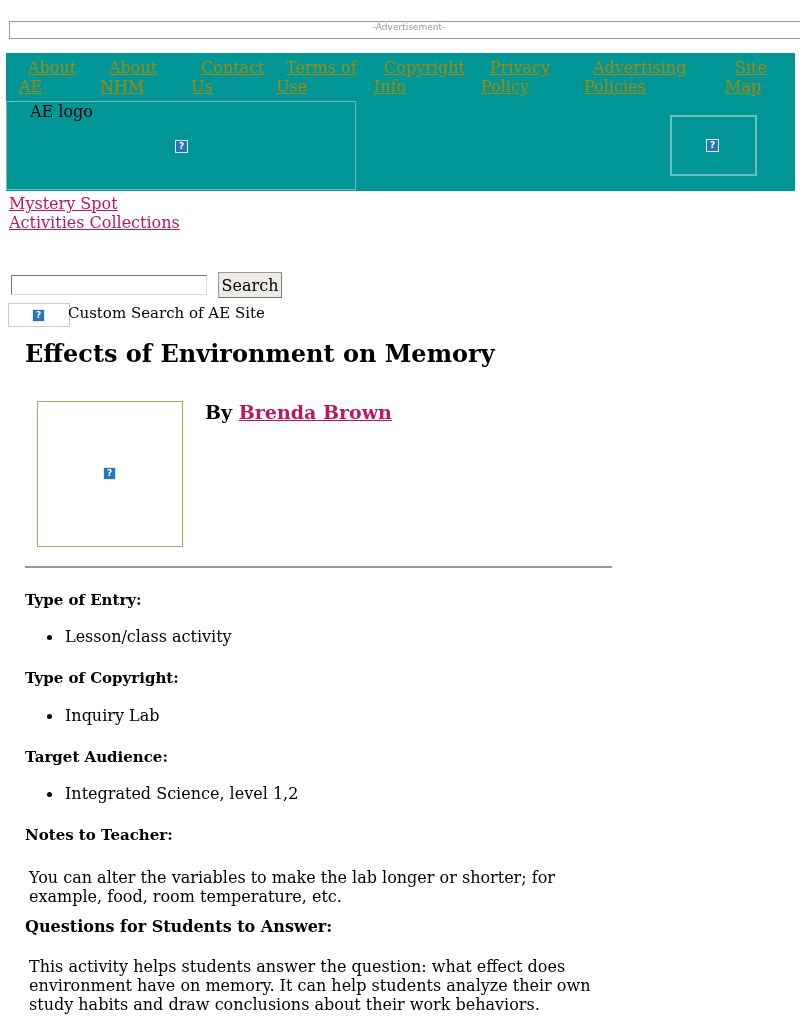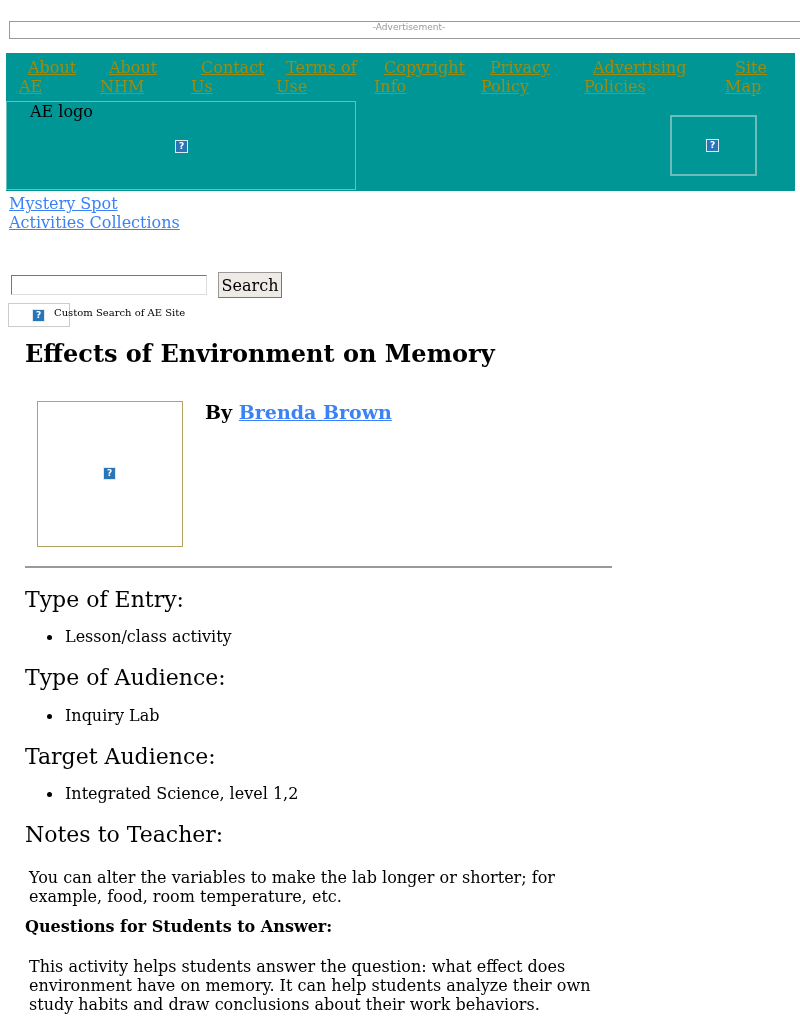--- a/index.html
+++ b/index.html
@@ -4,7 +4,7 @@
 <style>
   html, body { margin:0; padding:0; background:#ffffff; }
   body { width:800px; height:1024px; overflow:hidden; position:relative; font-family:"DejaVu Serif", serif; color:#000; }
-  a { color:#3b82f6; text-decoration:underline; }
+  a { color:#be185d; text-decoration:underline; }
 
   .ad-box { position:absolute; left:9px; top:21px; width:800px; height:18px; border:1px solid #999; box-sizing:border-box; text-align:center; }
   .ad-label { font-family:"DejaVu Sans", sans-serif; font-size:9px; color:#999; line-height:11px; display:block; margin-top:0px; }

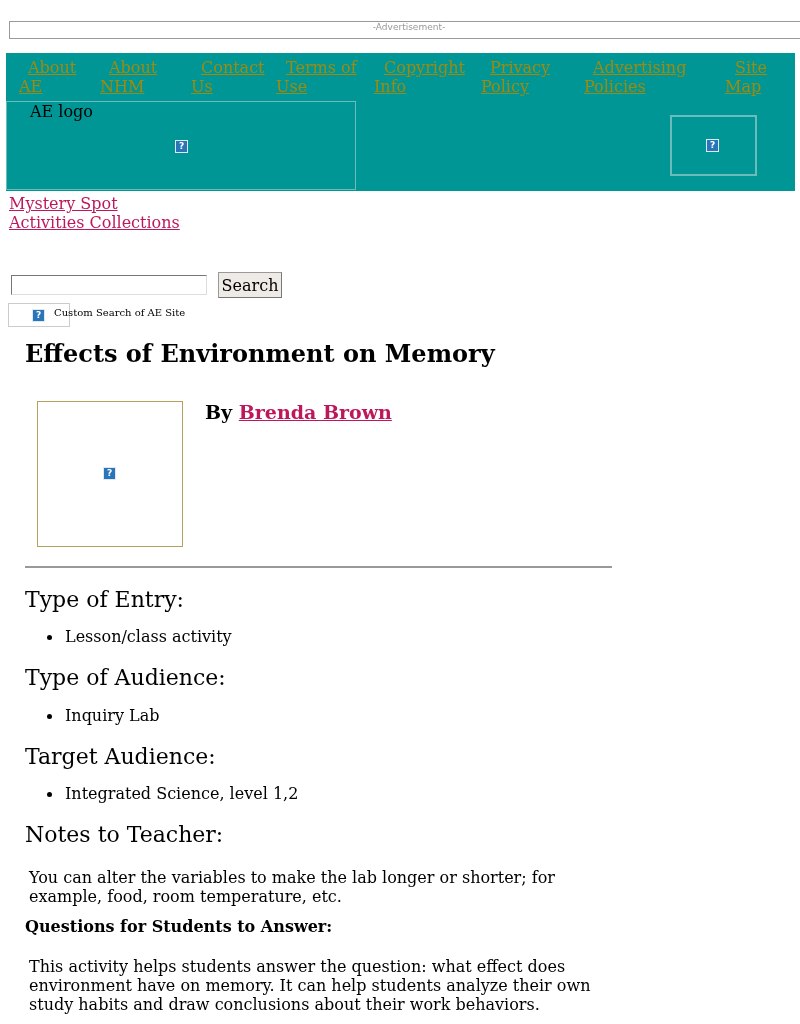--- a/index.html
+++ b/index.html
@@ -24,7 +24,7 @@
   .search-input { position:absolute; left:11px; top:275px; width:196px; height:20px; border:1px solid #888; border-top-color:#777; border-left-color:#777; border-right-color:#ddd; border-bottom-color:#ddd; box-sizing:border-box; background:#fff; }
   .search-btn { position:absolute; left:218px; top:272px; width:64px; height:26px; background:#eeebe7; border:1px solid #999; border-right-color:#777; border-bottom-color:#777; font-family:"DejaVu Serif", serif; font-size:16px; padding:0; color:#000; }
   .cse-box { position:absolute; left:8px; top:303px; width:62px; height:24px; border:1px solid #ccc; box-sizing:border-box; background:#fff; }
-  .cse-label { position:absolute; left:54px; top:307px; font-size:10px; line-height:12px; }
+  .cse-label { position:absolute; left:68px; top:307px; font-size:15px; line-height:12px; }
 
   .title { position:absolute; left:25px; top:339px; font-size:24px; font-weight:bold; margin:0; line-height:30px; }
   .author-photo { position:absolute; left:37px; top:401px; width:146px; height:146px; border:1px solid #b5a25e; box-sizing:border-box; background:#fff; }

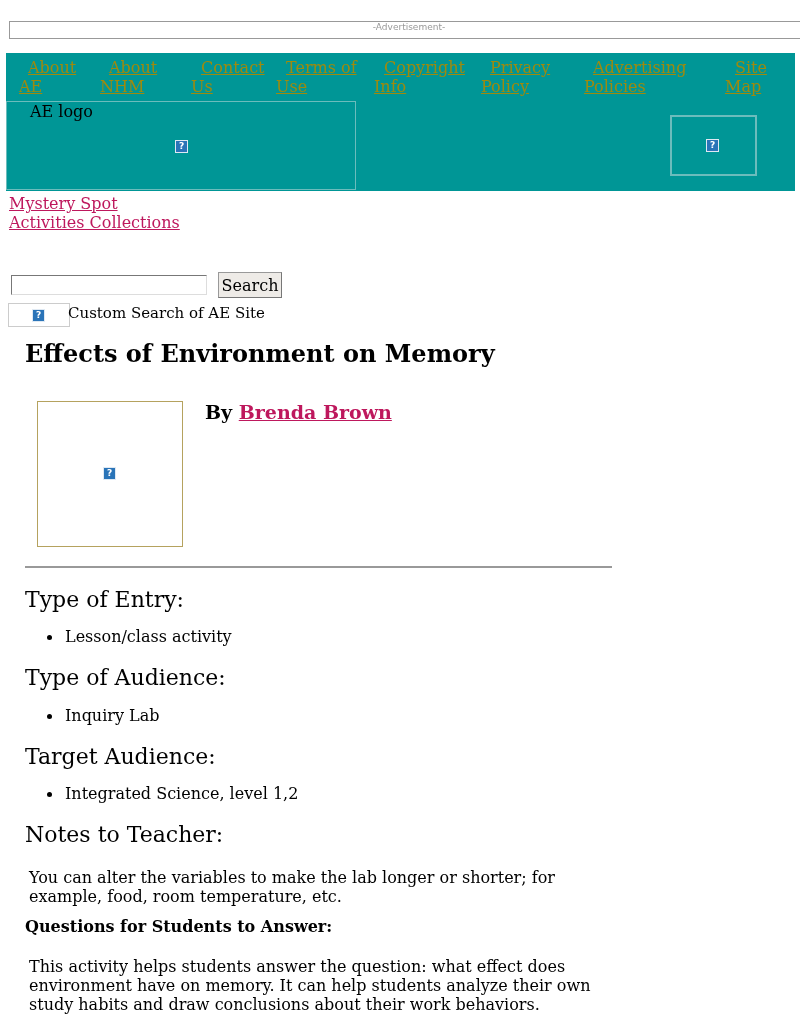--- a/index.html
+++ b/index.html
@@ -31,7 +31,7 @@
   .byline { position:absolute; left:205px; top:400px; font-size:19px; font-weight:bold; line-height:24px; }
   .rule { position:absolute; left:25px; top:566px; width:587px; height:0; border-top:2px solid #999; }
 
-  .sec-h { position:absolute; left:25px; font-size:22px; font-weight:normal; margin:0; line-height:24px; }
+  .sec-h { position:absolute; left:25px; font-size:15px; font-weight:bold; margin:0; line-height:24px; }
   .bullet { position:absolute; left:65px; font-size:16px; line-height:20px; }
   .bullet::before { content:""; position:absolute; left:-18px; top:8px; width:5px; height:5px; border-radius:50%; background:#000; }
   .para { position:absolute; left:25px; width:570px; font-size:16px; line-height:19px; margin:4px; }

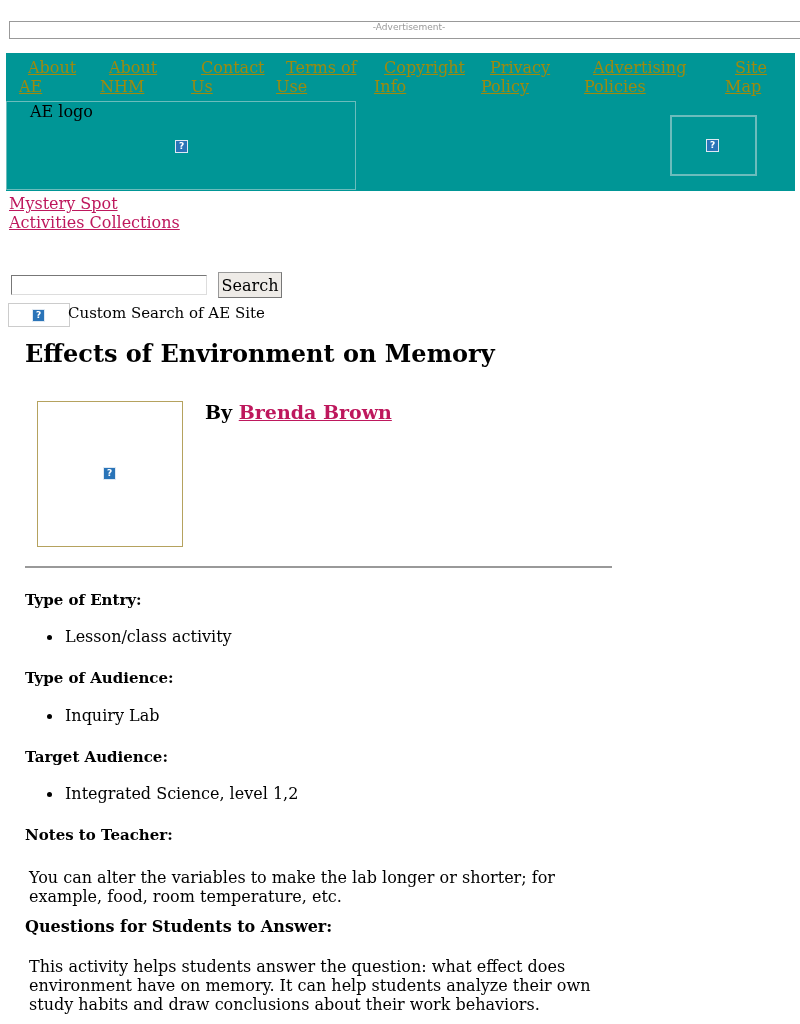--- a/index.html
+++ b/index.html
@@ -93,7 +93,7 @@
 <h2 class="sec-h" style="top:588px;">Type of Entry:</h2>
 <div class="bullet" style="top:627px;">Lesson/class activity</div>
 
-<h2 class="sec-h" style="top:666px;">Type of Audience:</h2>
+<h2 class="sec-h" style="top:666px;">Type of Copyright:</h2>
 <div class="bullet" style="top:706px;">Inquiry Lab</div>
 
 <h2 class="sec-h" style="top:745px;">Target Audience:</h2>

